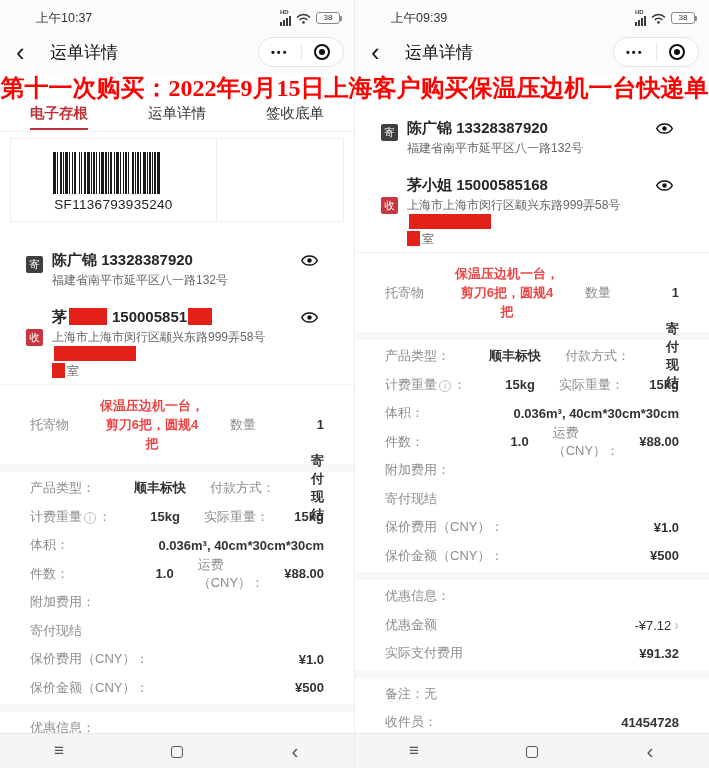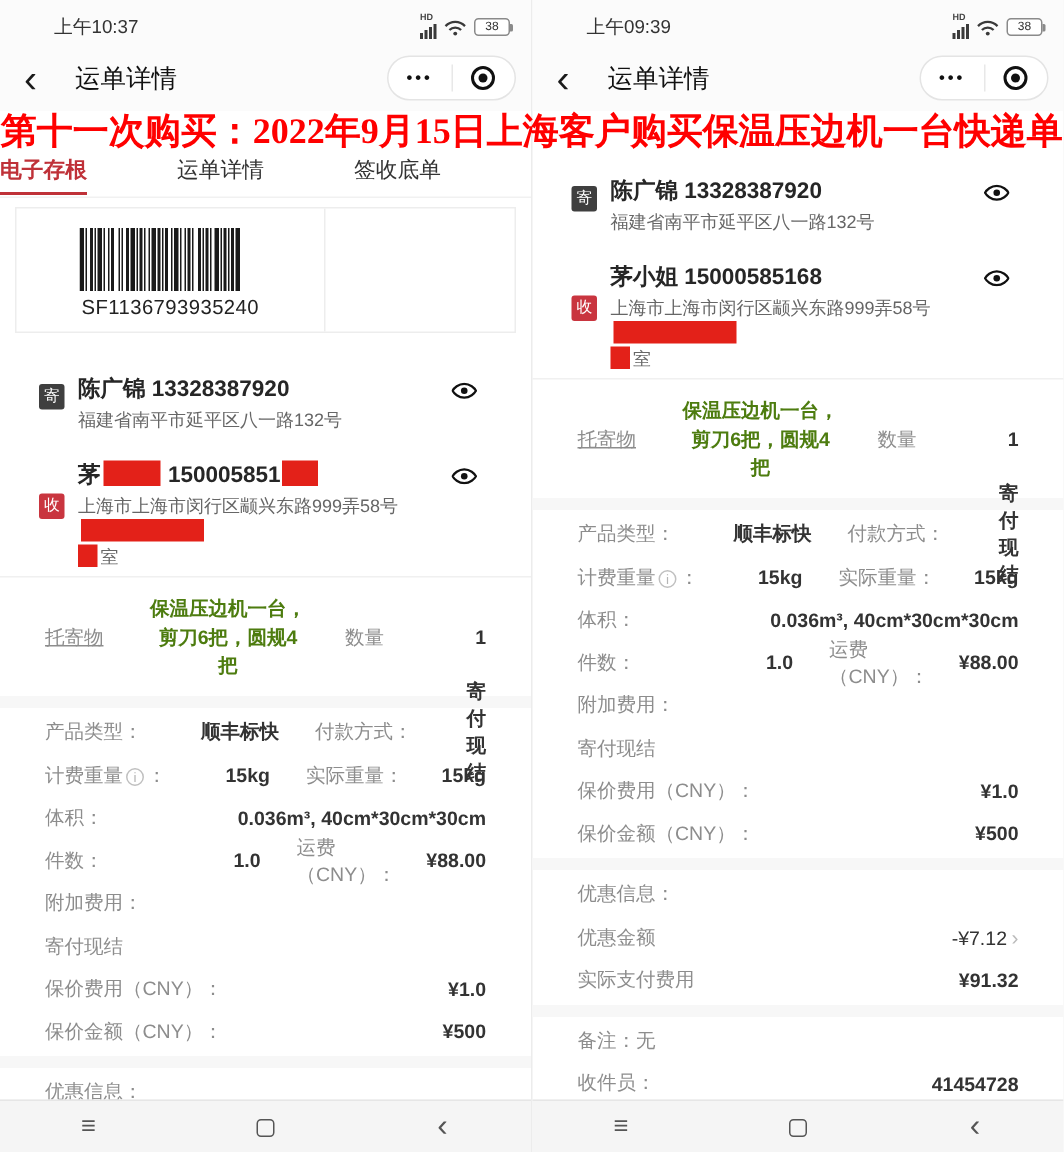--- a/index.html
+++ b/index.html
@@ -45,7 +45,7 @@
 
   
   .tabs { height:28px; display:flex; border-bottom:1px solid #f1f1f1; }
-  .tab { flex:1; font-size:14.5px; color:#333; }
+  .tab { flex:1; text-align:center; font-size:14.5px; color:#333; }
   .tab .tl { display:inline-block; padding-bottom:5px; }
   .tab.active { color:#bf3138; font-weight:bold; }
   .tab.active .tl { border-bottom:2.5px solid #bf3138; }

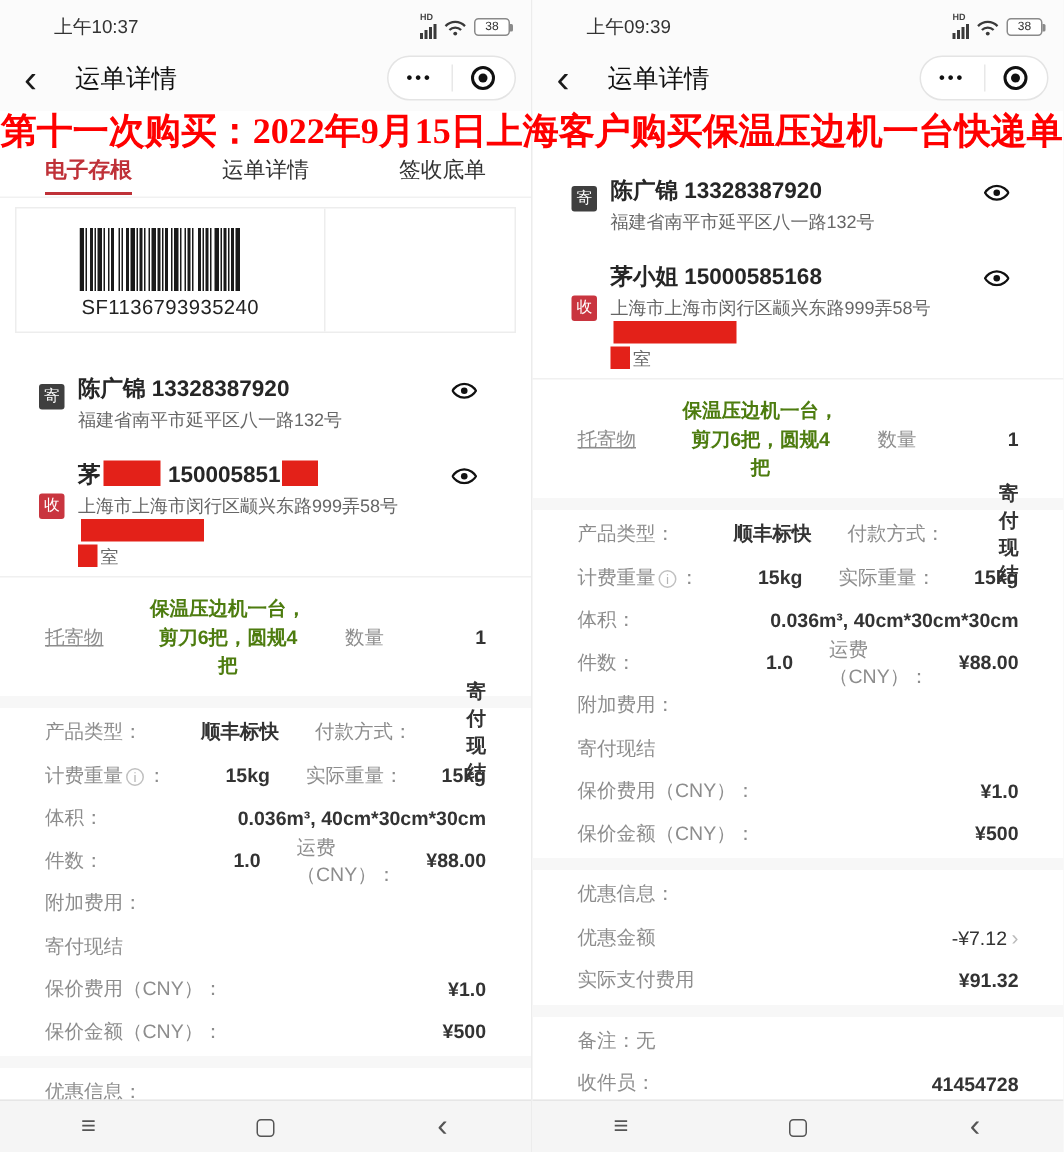--- a/index.html
+++ b/index.html
@@ -82,7 +82,7 @@
   
   .cargo { display:flex; align-items:center; padding:10px 30px; height:80px; border-top:1px solid #f0f0f0; }
   .cargo-label { width:58px; color:#8d8d8d;text-decoration:underline; }
-  .cargo-val { width:128px; text-align:center; font-weight:600; color:#4d7c0f; line-height:19px; }
+  .cargo-val { width:128px; text-align:center; font-weight:600; color:#ef4444; line-height:19px; }
   .cargo-qty-label { width:56px; margin-left:14px; color:#8d8d8d; }
   .cargo-qty { flex:1; text-align:right; font-weight:600; color:#333; }
 

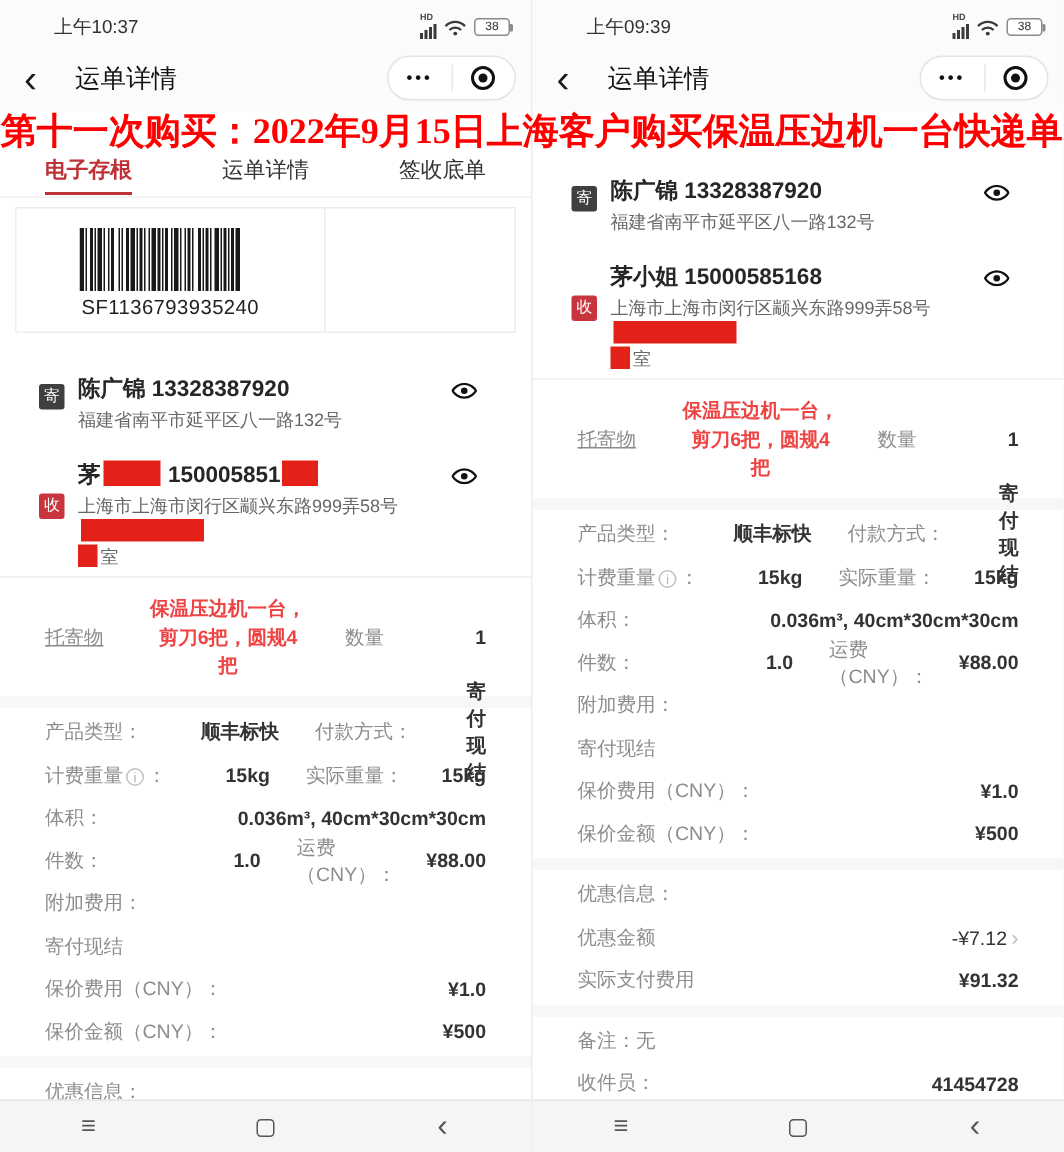--- a/index.html
+++ b/index.html
@@ -81,7 +81,7 @@
 
   
   .cargo { display:flex; align-items:center; padding:10px 30px; height:80px; border-top:1px solid #f0f0f0; }
-  .cargo-label { width:58px; color:#8d8d8d;text-decoration:underline; }
+  .cargo-label { width:58px; color:#8d8d8d; }
   .cargo-val { width:128px; text-align:center; font-weight:600; color:#ef4444; line-height:19px; }
   .cargo-qty-label { width:56px; margin-left:14px; color:#8d8d8d; }
   .cargo-qty { flex:1; text-align:right; font-weight:600; color:#333; }

